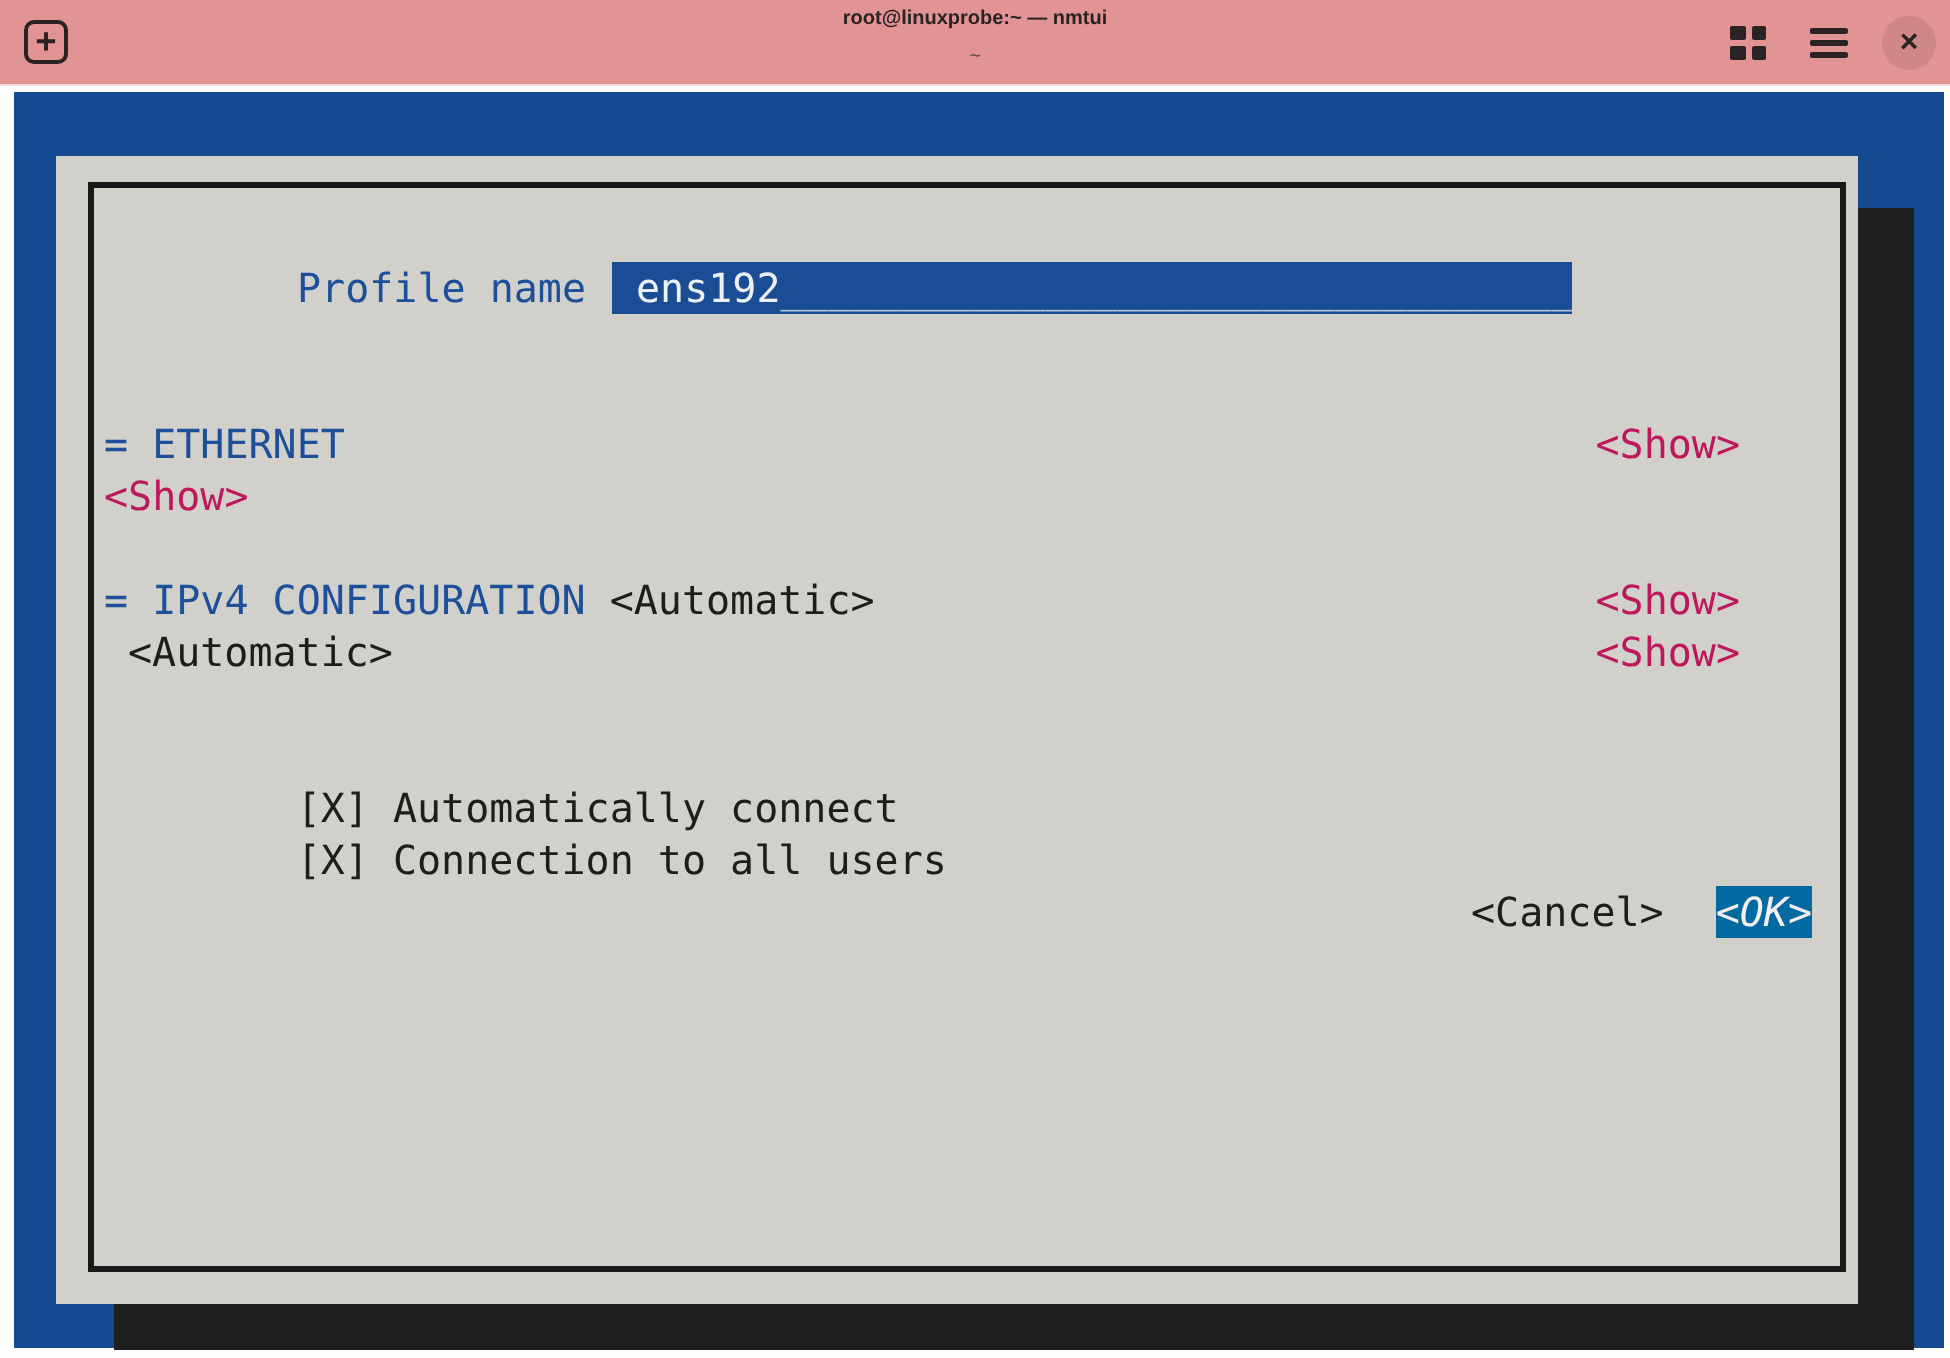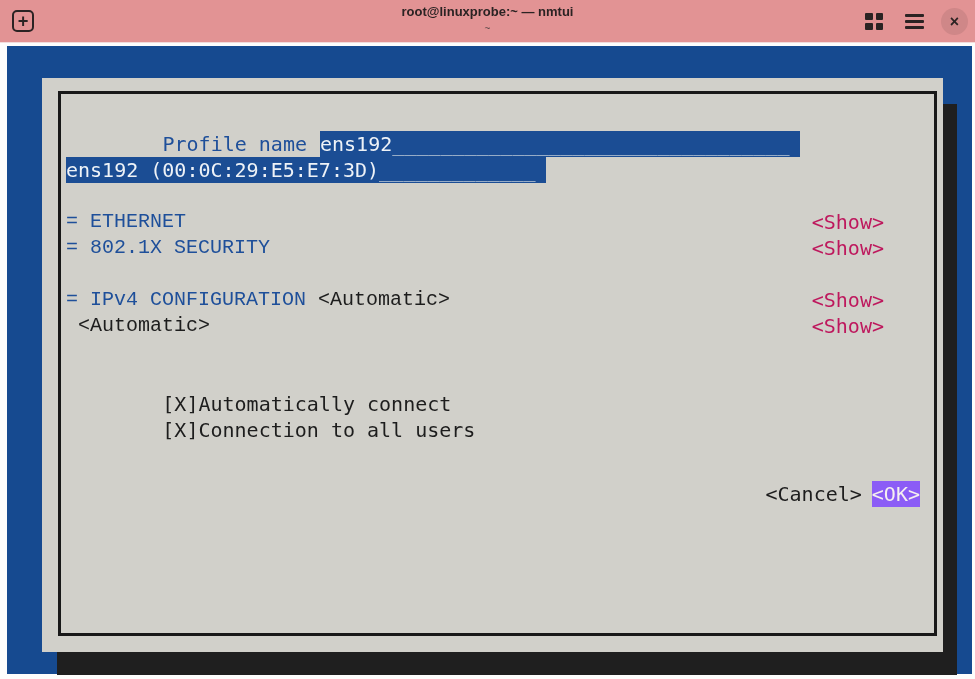--- a/index.html
+++ b/index.html
@@ -20,7 +20,7 @@
   .tb-title {
     position:absolute; left:0; right:0; top:4px; text-align:center;
     font-family:"Liberation Sans","DejaVu Sans",sans-serif;
-    font-weight:bold; font-size:13px; color:#2b2323;
+    font-weight:bold; font-size:10px; color:#2b2323;
   }
   .tb-subtitle {
     position:absolute; left:0; right:0; top:23px; text-align:center;

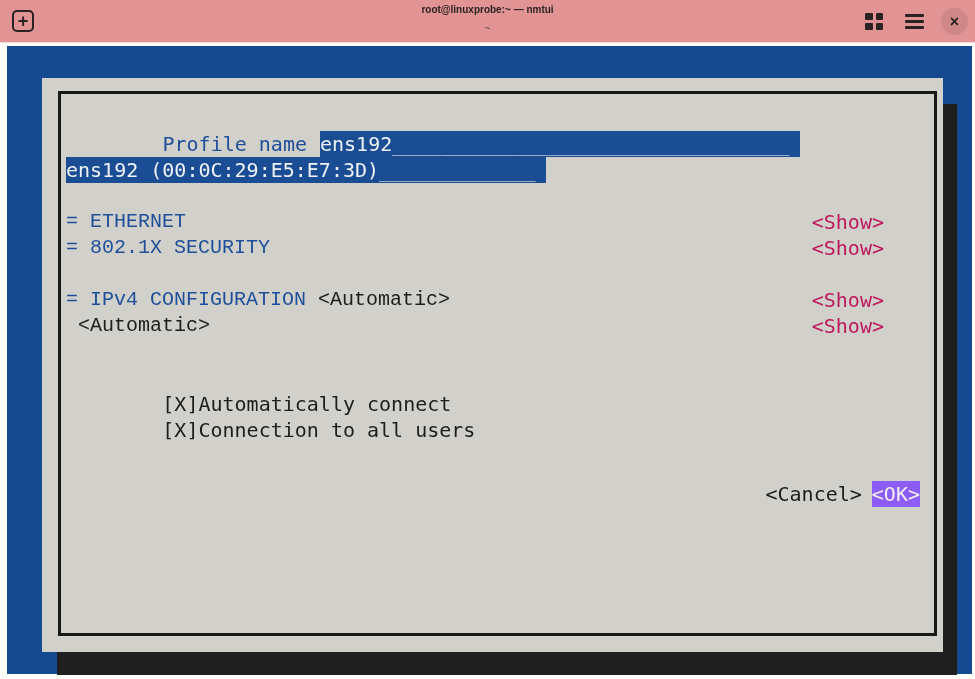--- a/index.html
+++ b/index.html
@@ -59,7 +59,7 @@
   
   .dlg-shadow { position:absolute; left:50px; top:58px; width:900px; height:571px; background:#1f1f1f; }
   .dialog {
-    position:absolute; left:35px; top:32px; width:901px; height:574px;
+    position:absolute; left:21px; top:32px; width:901px; height:574px;
     background:#d1d0ca;
     font-size:20px; color:#1d1d1d;
   }

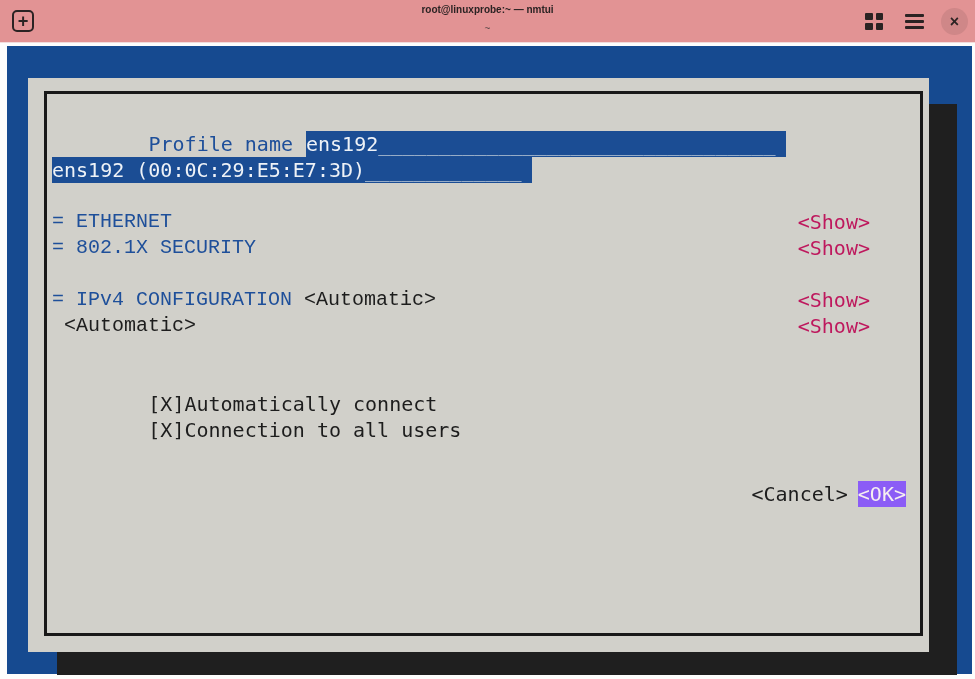--- a/index.html
+++ b/index.html
@@ -79,7 +79,7 @@
   .f-label { display:inline-block; width:241px; text-align:right; color:#1e4f9a; margin-right:13px; }
   .field {
     display:inline-block; width:480px; background:#1b4d94; color:#eef2f7;
-    padding-left:0; cursor:text; overflow:hidden;
+    padding-left:12px; cursor:text; overflow:hidden;
   }
   .field .fill { color:#b9c6d6; }
 

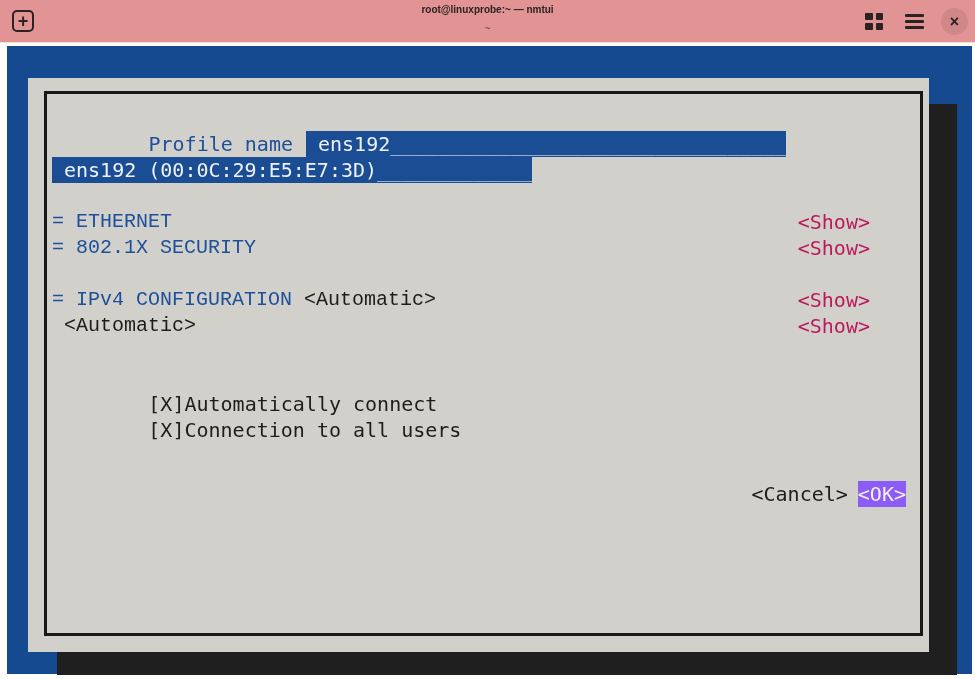--- a/index.html
+++ b/index.html
@@ -138,7 +138,7 @@
       </div>
 
       <div class="trow row-field" style="top:79px">
-        <span class="field"><span>ens192 (00:0C:29:E5:E7:3D)</span><span class="fill">_____________</span></span>
+        
       </div>
 
       <div class="trow row-sec" style="top:131px">

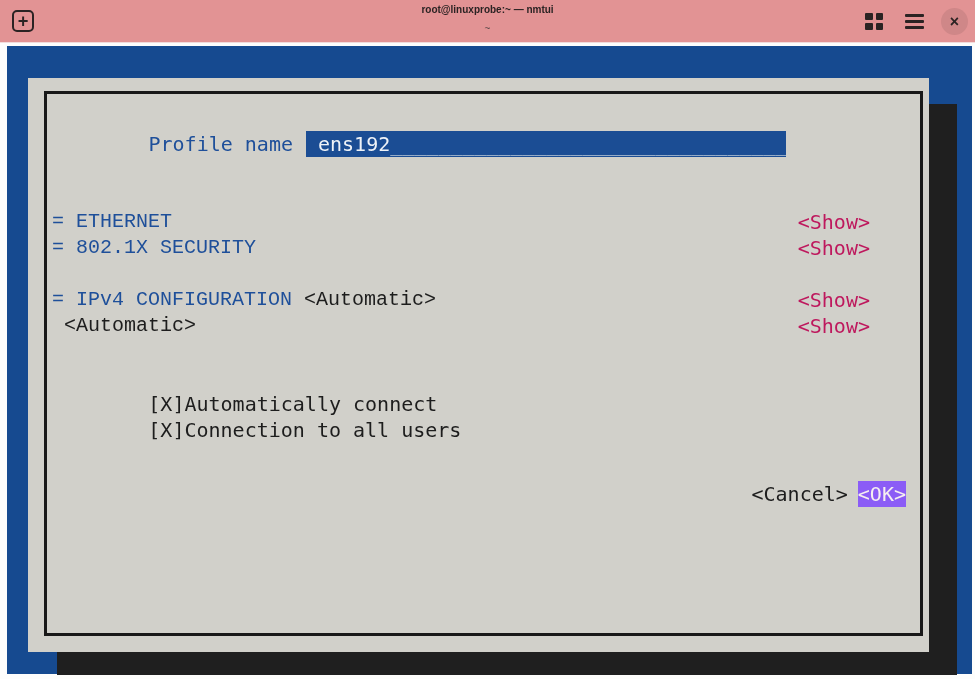--- a/index.html
+++ b/index.html
@@ -84,7 +84,7 @@
   .field .fill { color:#b9c6d6; }
 
   .row-sec { left:24px; width:818px; display:flex; justify-content:space-between; }
-  .sec-left { display:flex;font-family:Liberation Mono, monospace; }
+  .sec-left { display:flex; }
   .sec-label { color:#1e4f9a; }
   .sec-val { margin-left:12px; color:#1d1d1d; cursor:pointer; }
   .sec-val:empty { margin-left:0; }

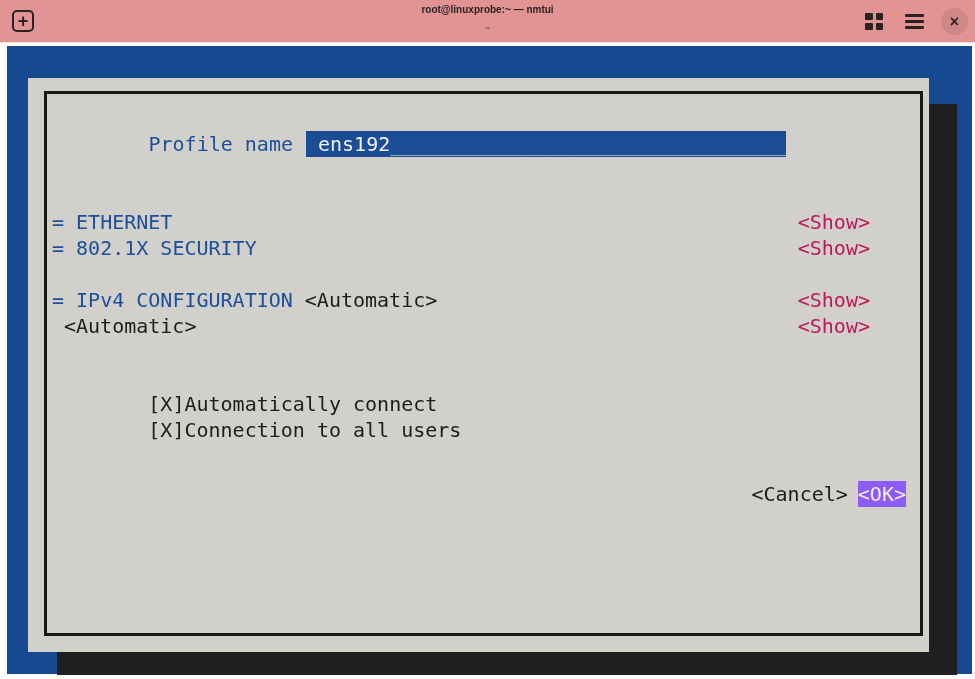--- a/index.html
+++ b/index.html
@@ -150,10 +150,6 @@
       </div>
 
       <div class="trow row-sec" style="top:157px">
-        <span class="sec-left">
-          <span class="sec-label">= 802.1X SECURITY</span>
-          <span class="sec-val"></span>
-        </span>
         <span class="show-btn">&lt;Show&gt;</span>
       </div>
 

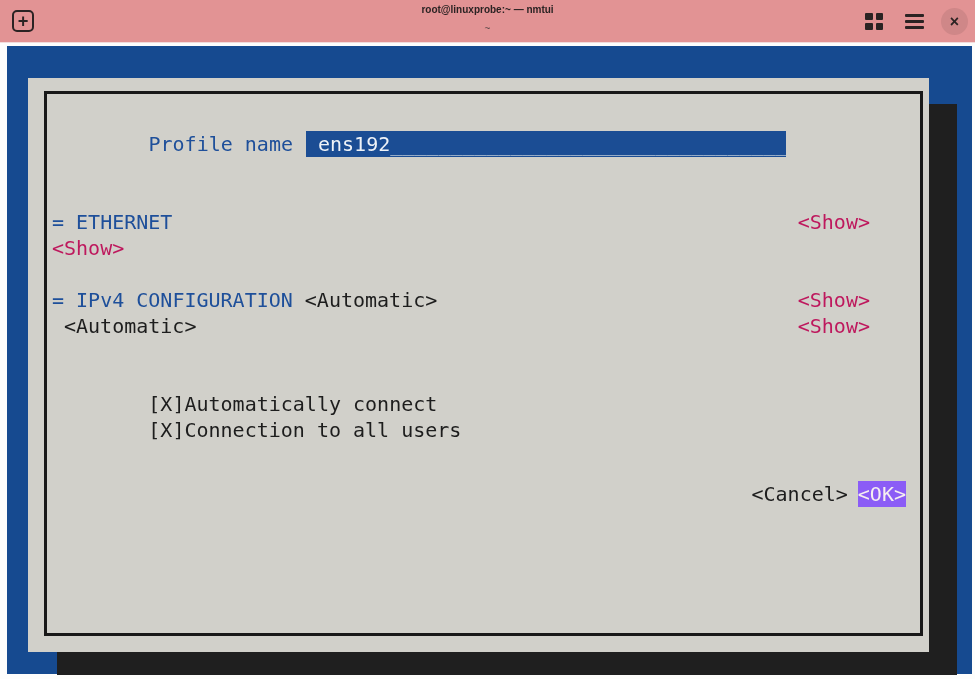--- a/index.html
+++ b/index.html
@@ -92,7 +92,7 @@
 
   .row-chk { left:24px; cursor:pointer; }
   .chk-state { }
-  .chk-label { }
+  .chk-label { margin-left:12px; }
 
   .row-btns { right:23px; display:flex; gap:10px;margin-top:38px; }
   .btn { cursor:pointer; }

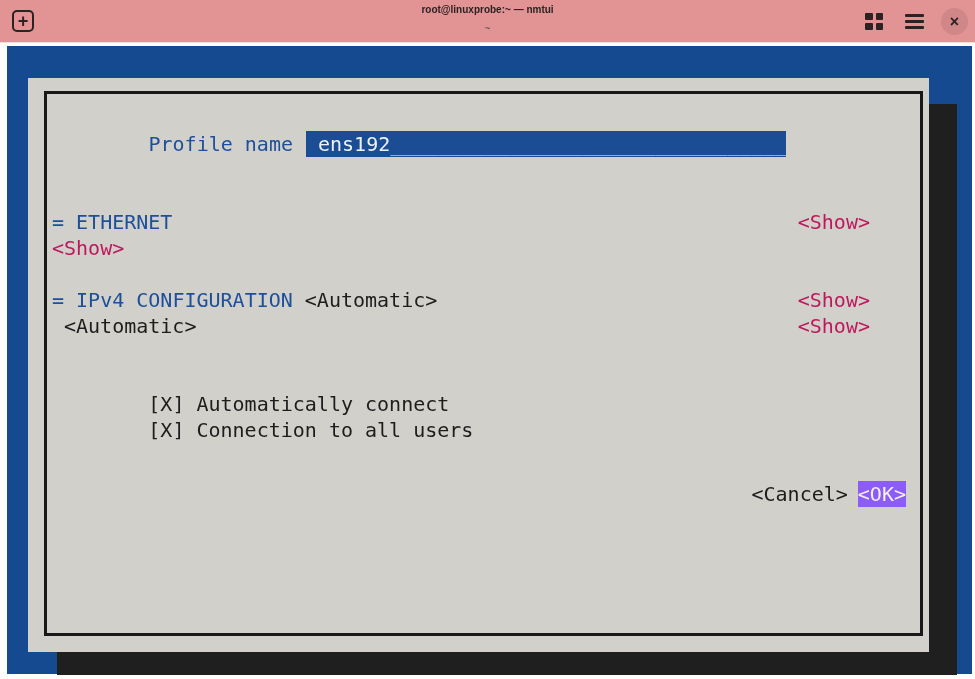--- a/index.html
+++ b/index.html
@@ -94,7 +94,7 @@
   .chk-state { }
   .chk-label { margin-left:12px; }
 
-  .row-btns { right:23px; display:flex; gap:10px;margin-top:38px; }
+  .row-btns { right:23px; display:flex; gap:26px; }
   .btn { cursor:pointer; }
   .btn-ok { background:#8b5cf6; color:#f5eff0; }
 </style>

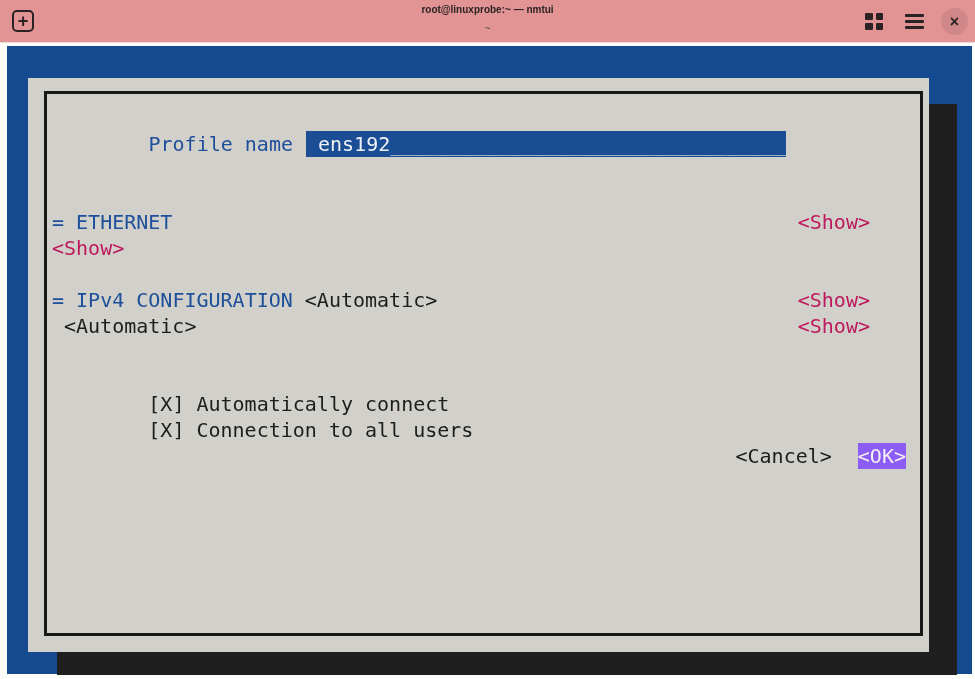--- a/index.html
+++ b/index.html
@@ -96,7 +96,7 @@
 
   .row-btns { right:23px; display:flex; gap:26px; }
   .btn { cursor:pointer; }
-  .btn-ok { background:#8b5cf6; color:#f5eff0; }
+  .btn-ok { background:#0369a1; color:#f5eff0;font-style:italic; }
 </style>
 </head>
 <body>

